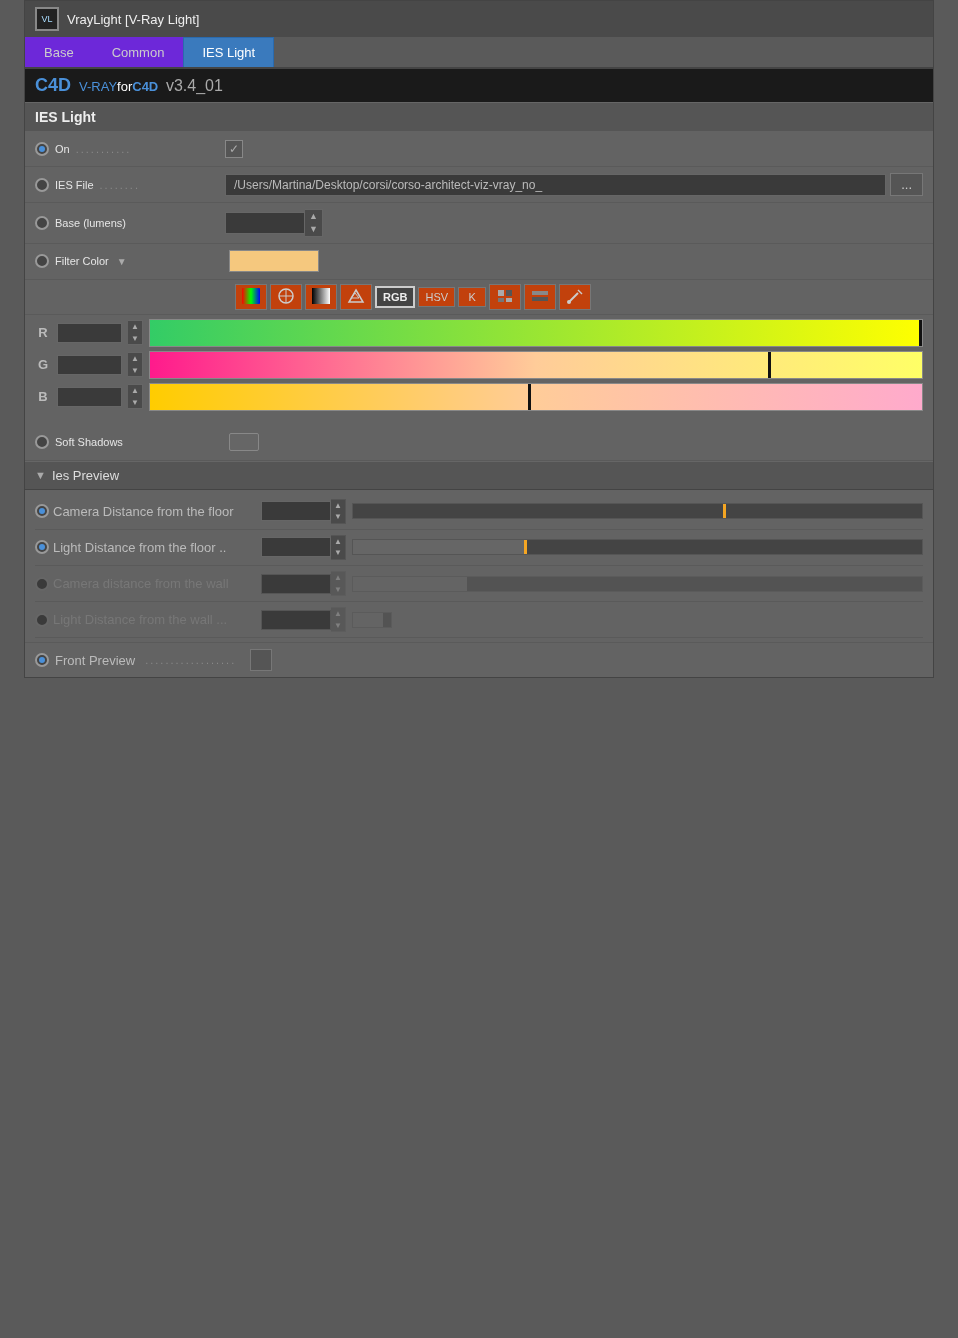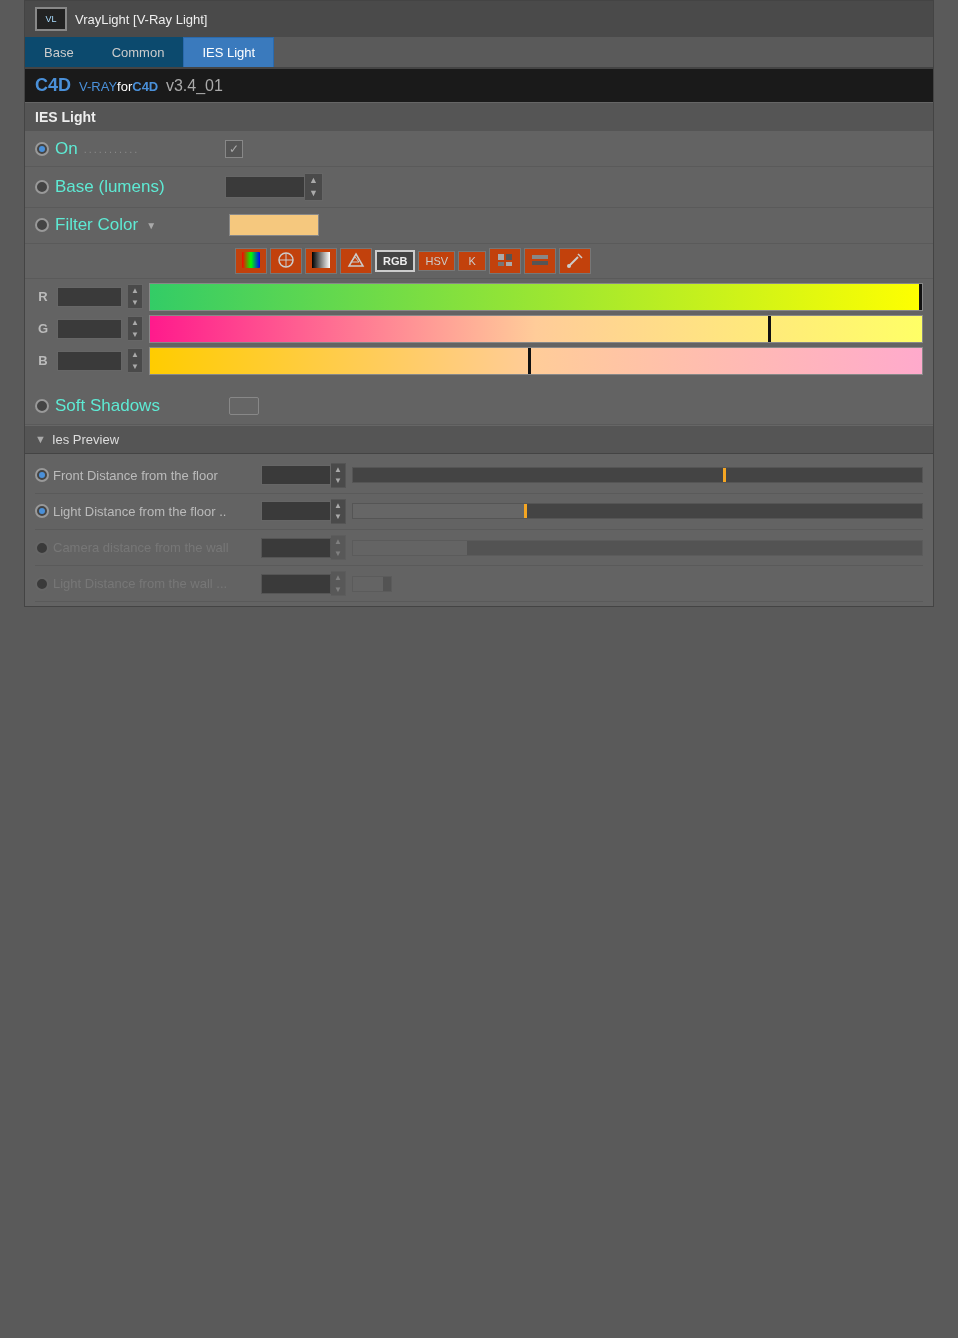--- a/index.html
+++ b/index.html
@@ -28,7 +28,7 @@
       gap: 8px;
     }
     .title-icon {
-      width: 32px;
+      width: 24px;
       height: 24px;
       background: #222;
       border: 2px solid #888;

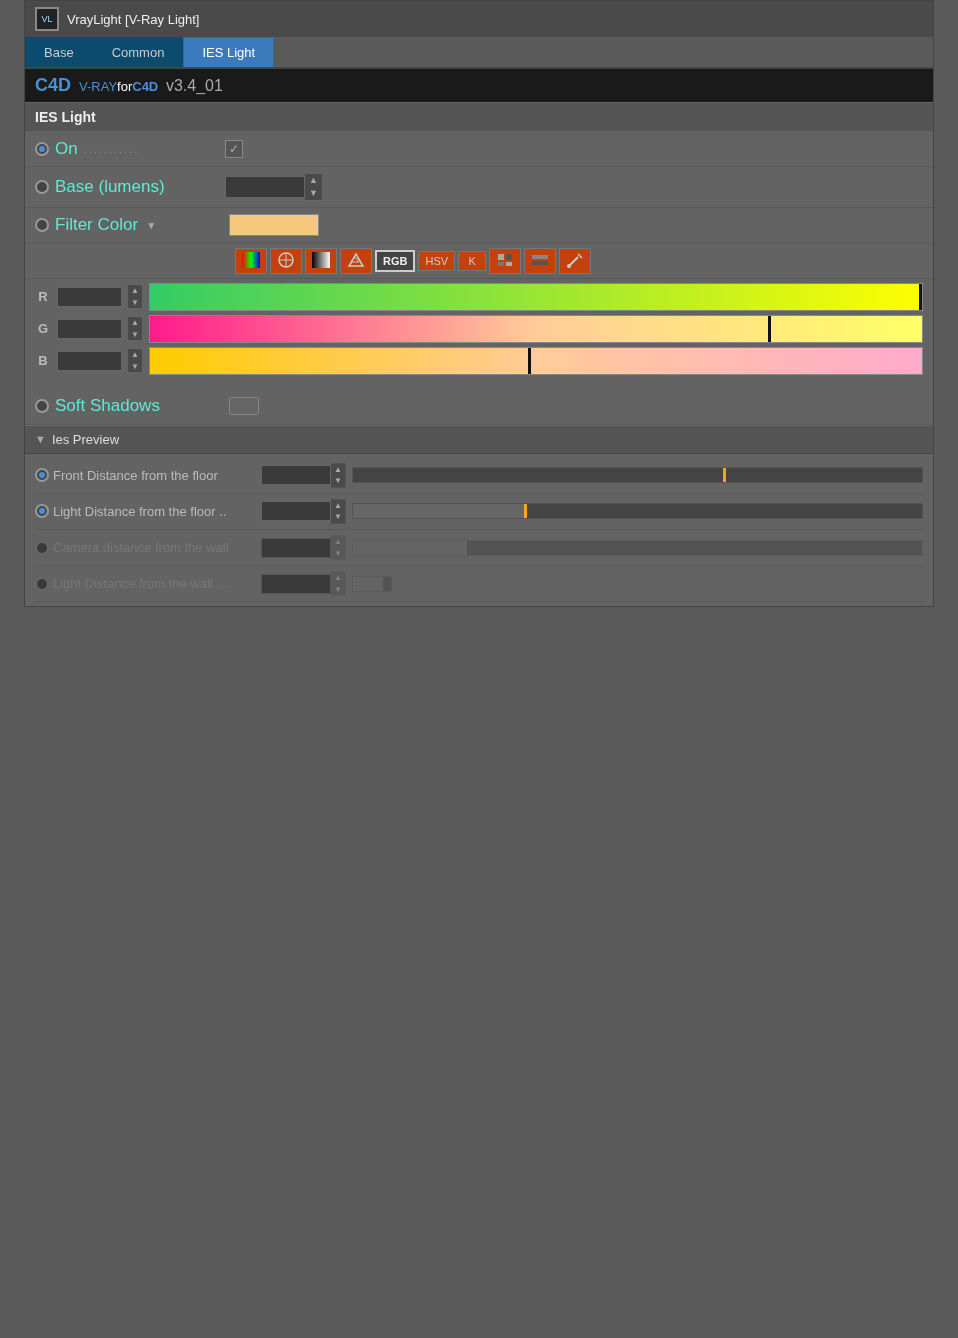--- a/index.html
+++ b/index.html
@@ -52,7 +52,7 @@
       cursor: pointer;
       font-size: 13px;
       color: #ccc;
-      background: #0c4a6e;
+      background: #6d28d9;
       border: 1px solid transparent;
       border-bottom: none;
     }

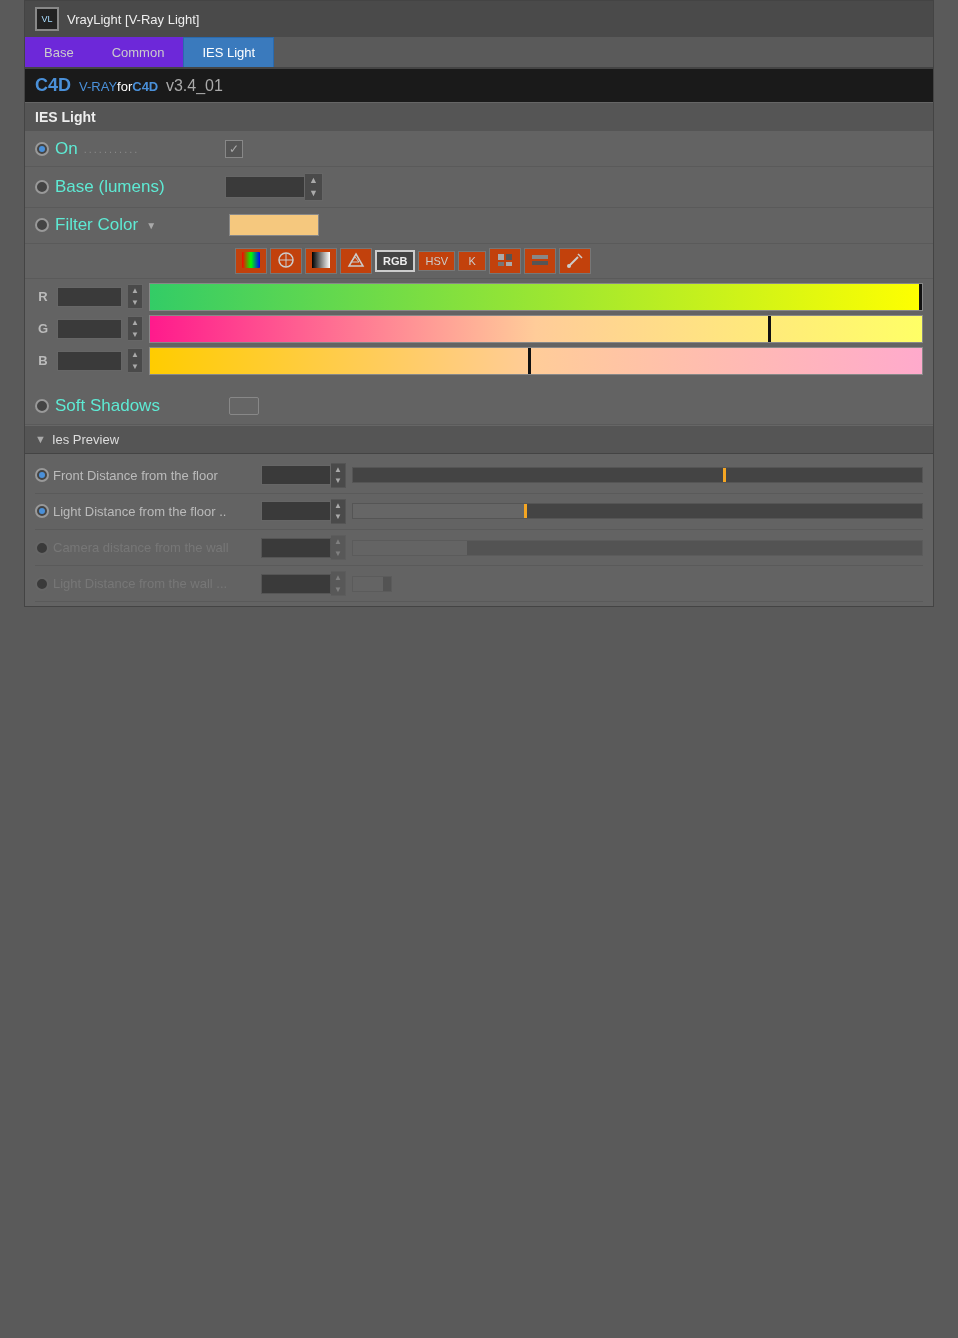--- a/index.html
+++ b/index.html
@@ -126,8 +126,8 @@
       background: #4a90d9;
     }
     .label-text {
-      color: #5eead4;
-      font-size: 17px;
+      color: #e5e5e5;
+      font-size: 11px;
     }
     .dots {
       color: #888;

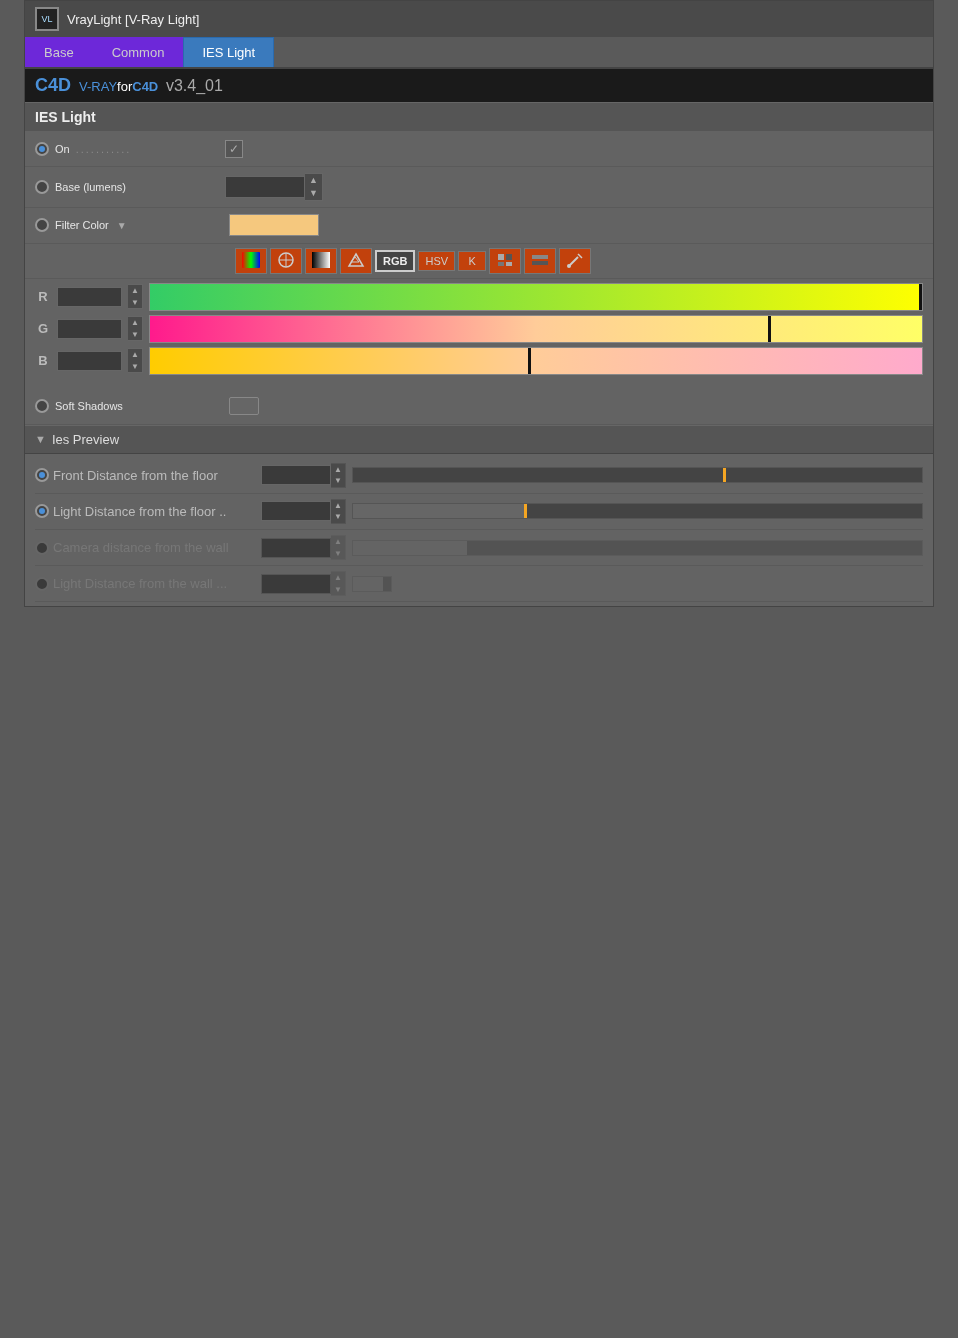--- a/index.html
+++ b/index.html
@@ -488,6 +488,15 @@
       </div>
     </div>
 
+    <div class="row">
+      <div class="row-label">
+        <div class="radio-btn"></div>
+        <span class="label-text">IES File</span>
+        <span class="dots">........</span>
+      </div>
+      <div class="file-path">/Users/Martina/Desktop/corsi/corso-architect-viz-vray_no_</div>
+      <button class="browse-btn">...</button>
+    </div>
 
     <div class="row">
       <div class="row-label">

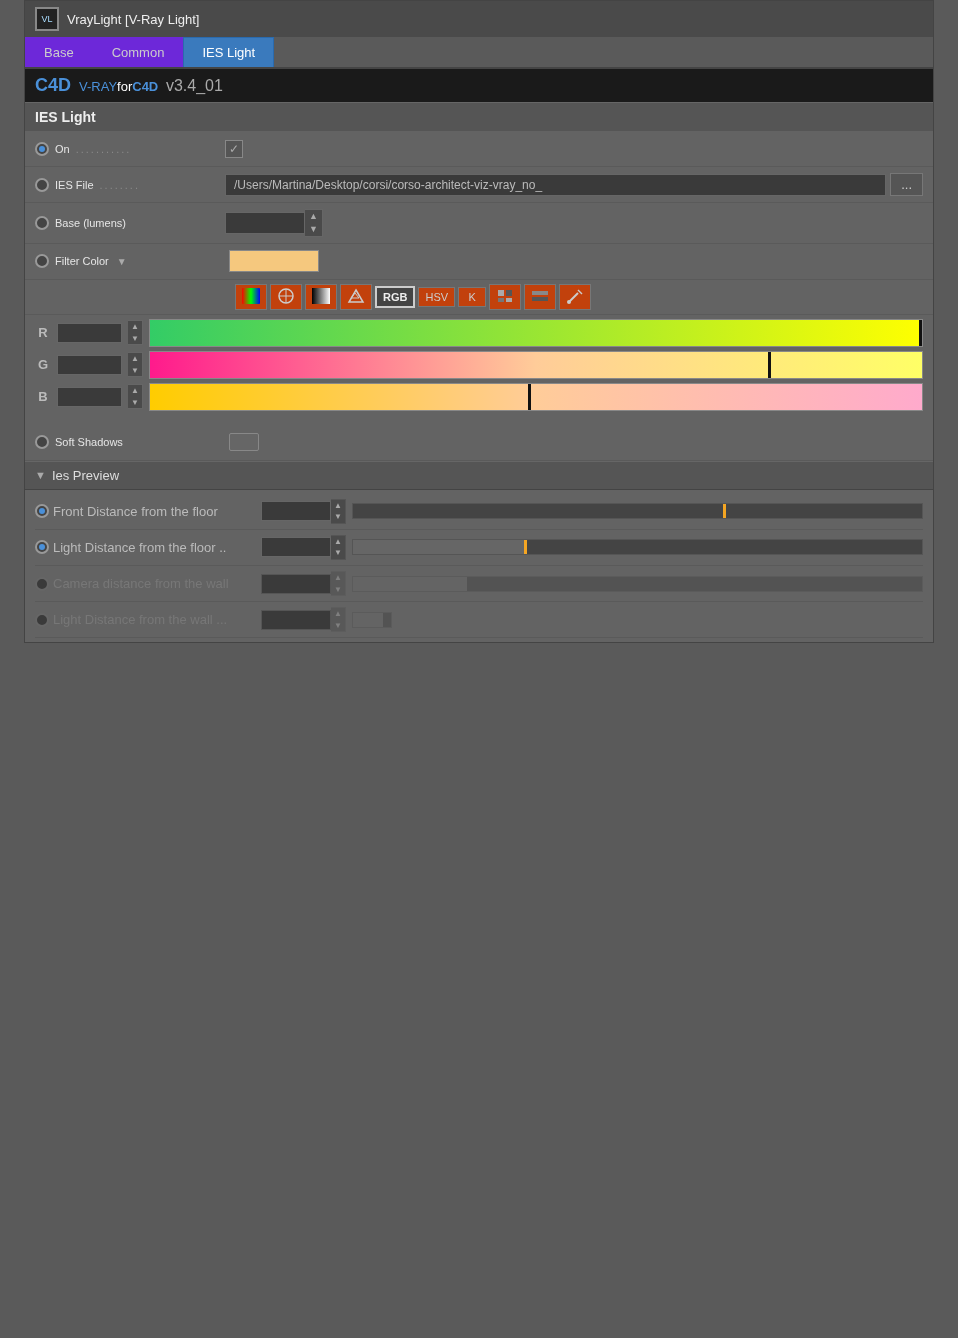--- a/index.html
+++ b/index.html
@@ -650,7 +650,7 @@
     <div class="preview-row">
       <div class="preview-label">
         <div class="radio-btn checked"></div>
-        <span>Front Distance from the floor</span>
+        <span>Camera Distance from the floor</span>
       </div>
       <div class="preview-spinner">
         <input class="prev-input" type="text" style="">

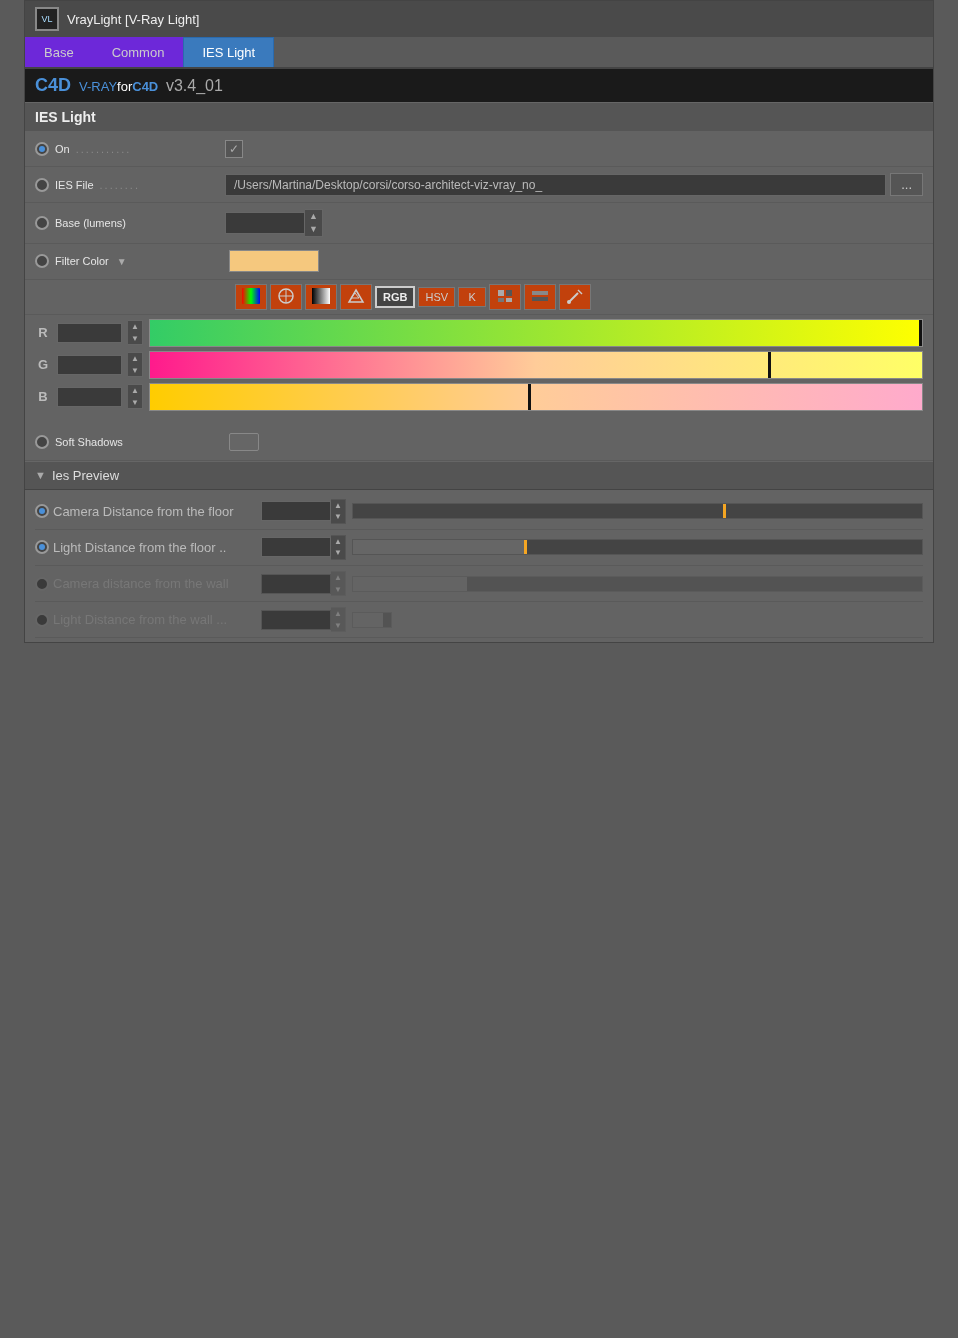--- a/index.html
+++ b/index.html
@@ -720,6 +720,12 @@
 
   </div>
 
+  <div class="front-preview-row">
+    <div class="radio-btn checked"></div>
+    <span style="color:#bbb;font-size:13px;">Front Preview</span>
+    <span style="color:#888;font-size:11px;letter-spacing:2px;margin-left:4px;">..................</span>
+    <div class="front-preview-checkbox" style="margin-left:8px;"></div>
+  </div>
 
 </div>
 

